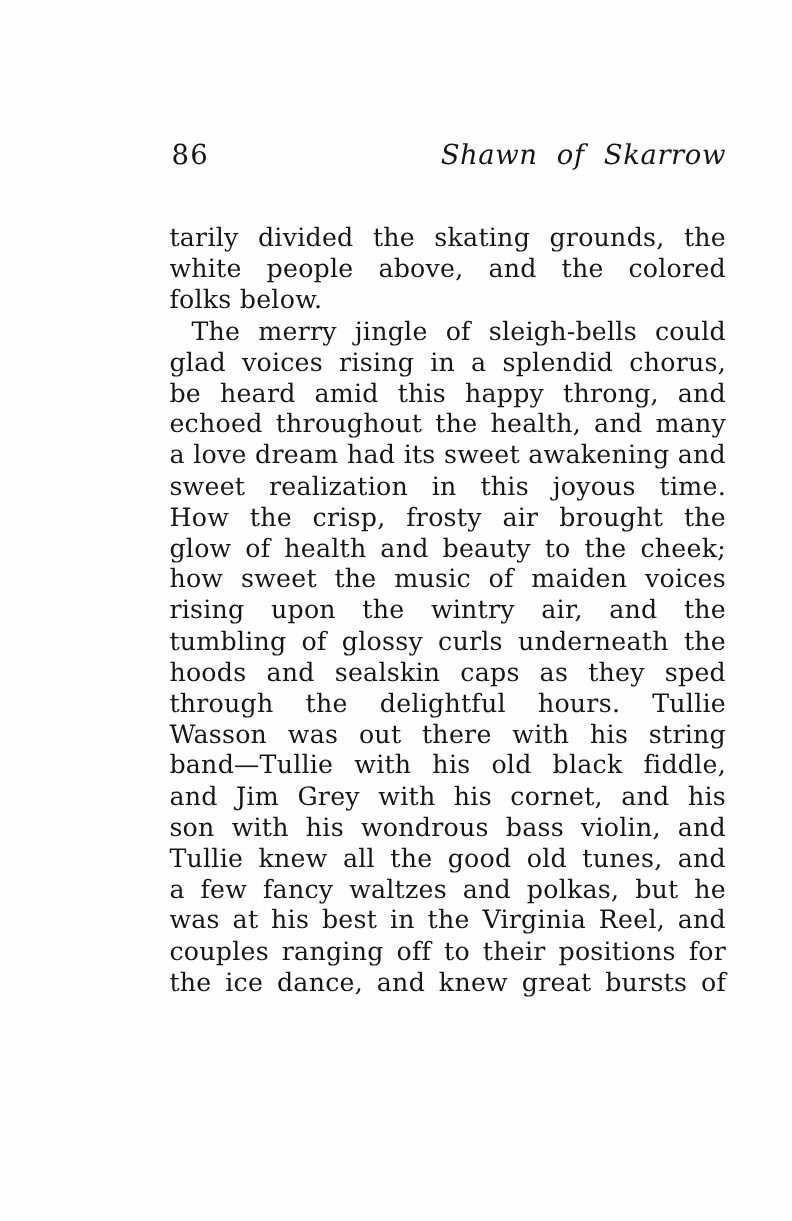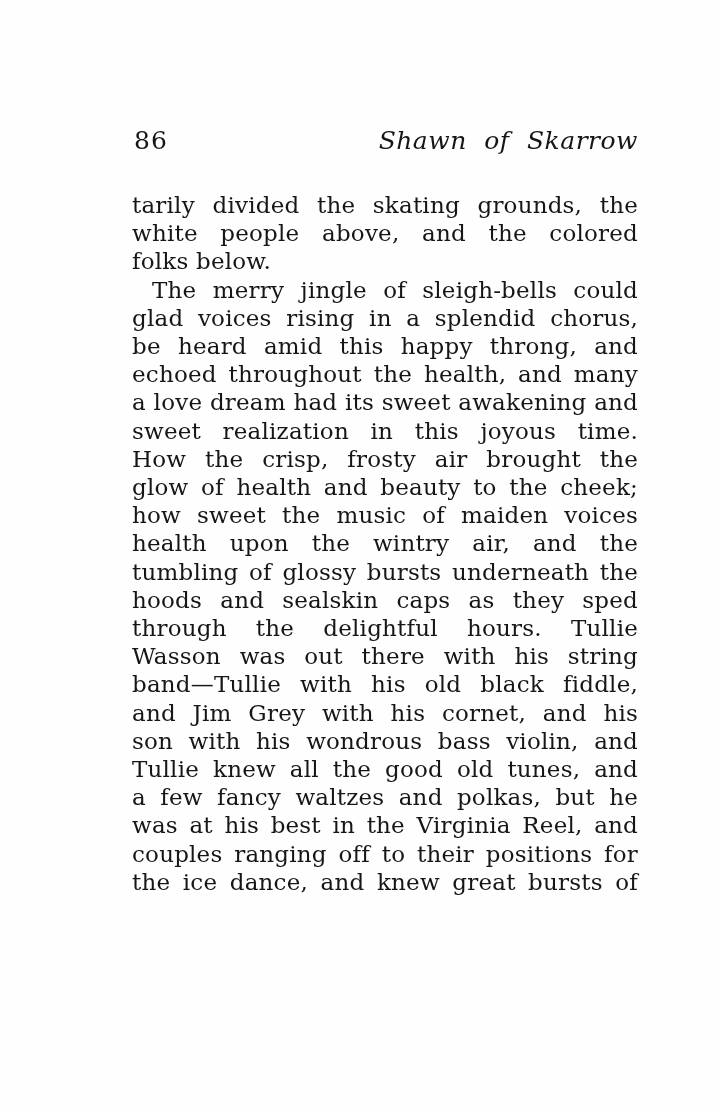--- a/index.html
+++ b/index.html
@@ -19,7 +19,7 @@
   }
   .text-block {
     position: absolute;
-    left: 132px;
+    left: 154px;
     top: 126px;
     width: 506px;
   }

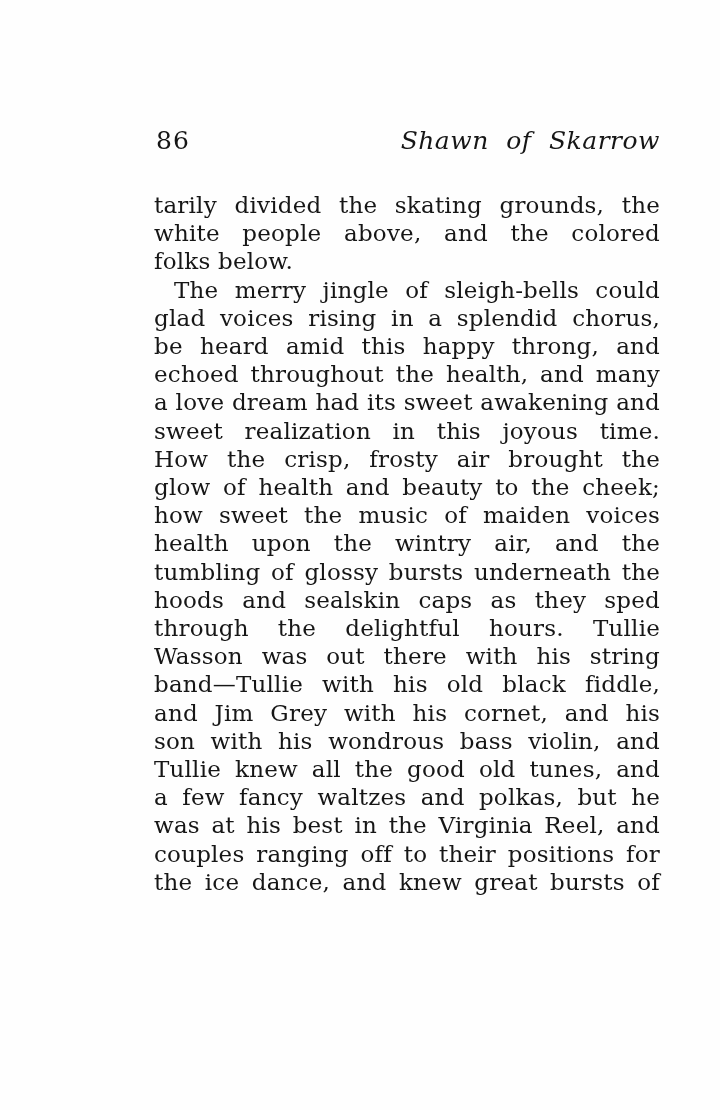--- a/index.html
+++ b/index.html
@@ -43,7 +43,7 @@
     letter-spacing: 0.5px;
   }
   .body-text {
-    margin-top: 35px;
+    margin-top: 47px;
     font-size: 23px;
     line-height: 28.2px;
     letter-spacing: 0.2px;

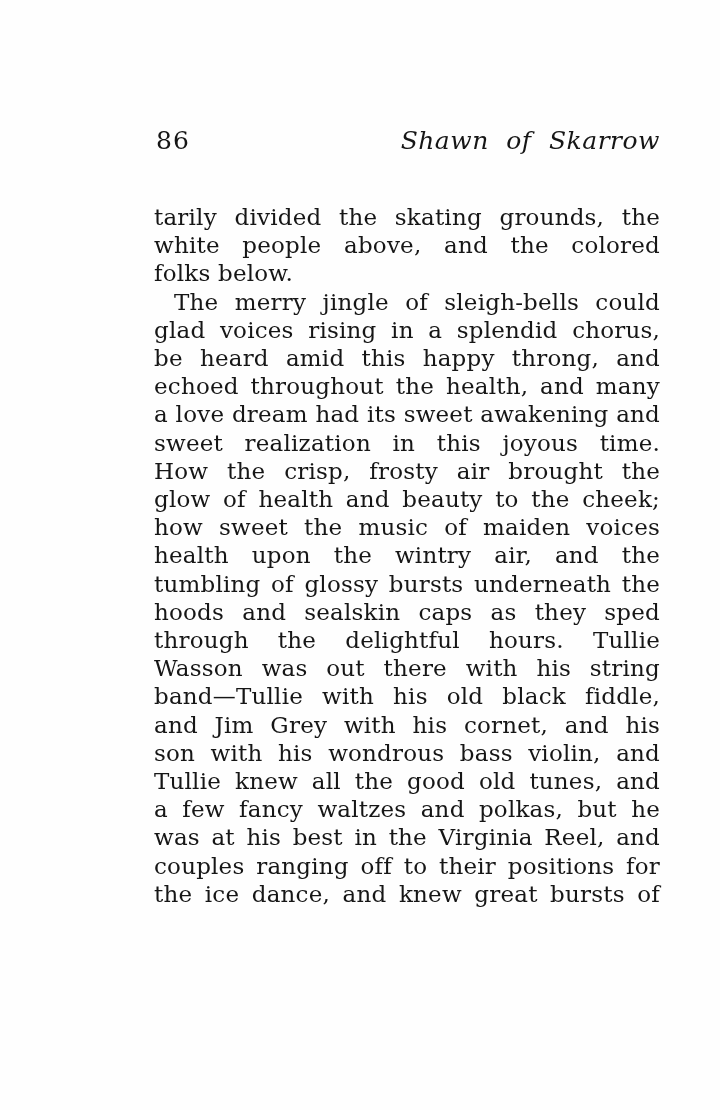--- a/index.html
+++ b/index.html
@@ -82,7 +82,7 @@
         <div class="line">How the crisp, frosty air brought the</div>
         <div class="line">glow of health and beauty to the cheek;</div>
         <div class="line">how sweet the music of maiden voices</div>
-        <div class="line">health upon the wintry air, and the</div>
+        <div class="line">rising upon the wintry air, and the</div>
         <div class="line">tumbling of glossy bursts underneath the</div>
         <div class="line">hoods and sealskin caps as they sped</div>
         <div class="line">through the delightful hours. Tullie</div>

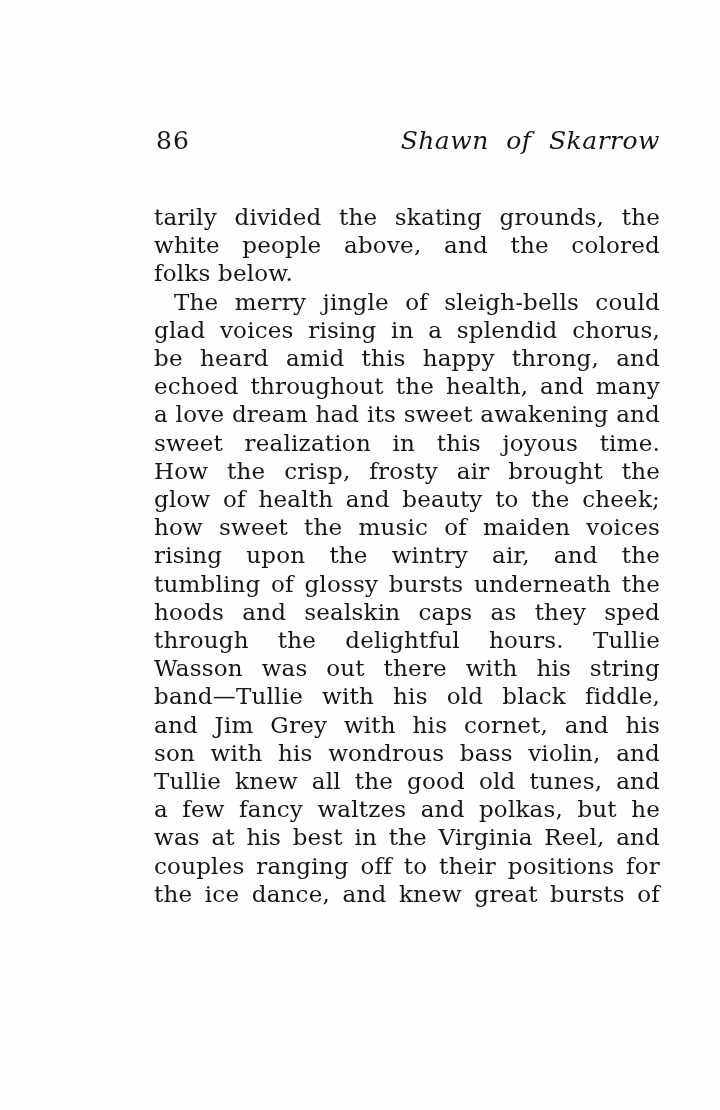--- a/index.html
+++ b/index.html
@@ -83,7 +83,7 @@
         <div class="line">glow of health and beauty to the cheek;</div>
         <div class="line">how sweet the music of maiden voices</div>
         <div class="line">rising upon the wintry air, and the</div>
-        <div class="line">tumbling of glossy bursts underneath the</div>
+        <div class="line">tumbling of glossy curls underneath the</div>
         <div class="line">hoods and sealskin caps as they sped</div>
         <div class="line">through the delightful hours. Tullie</div>
         <div class="line">Wasson was out there with his string</div>

